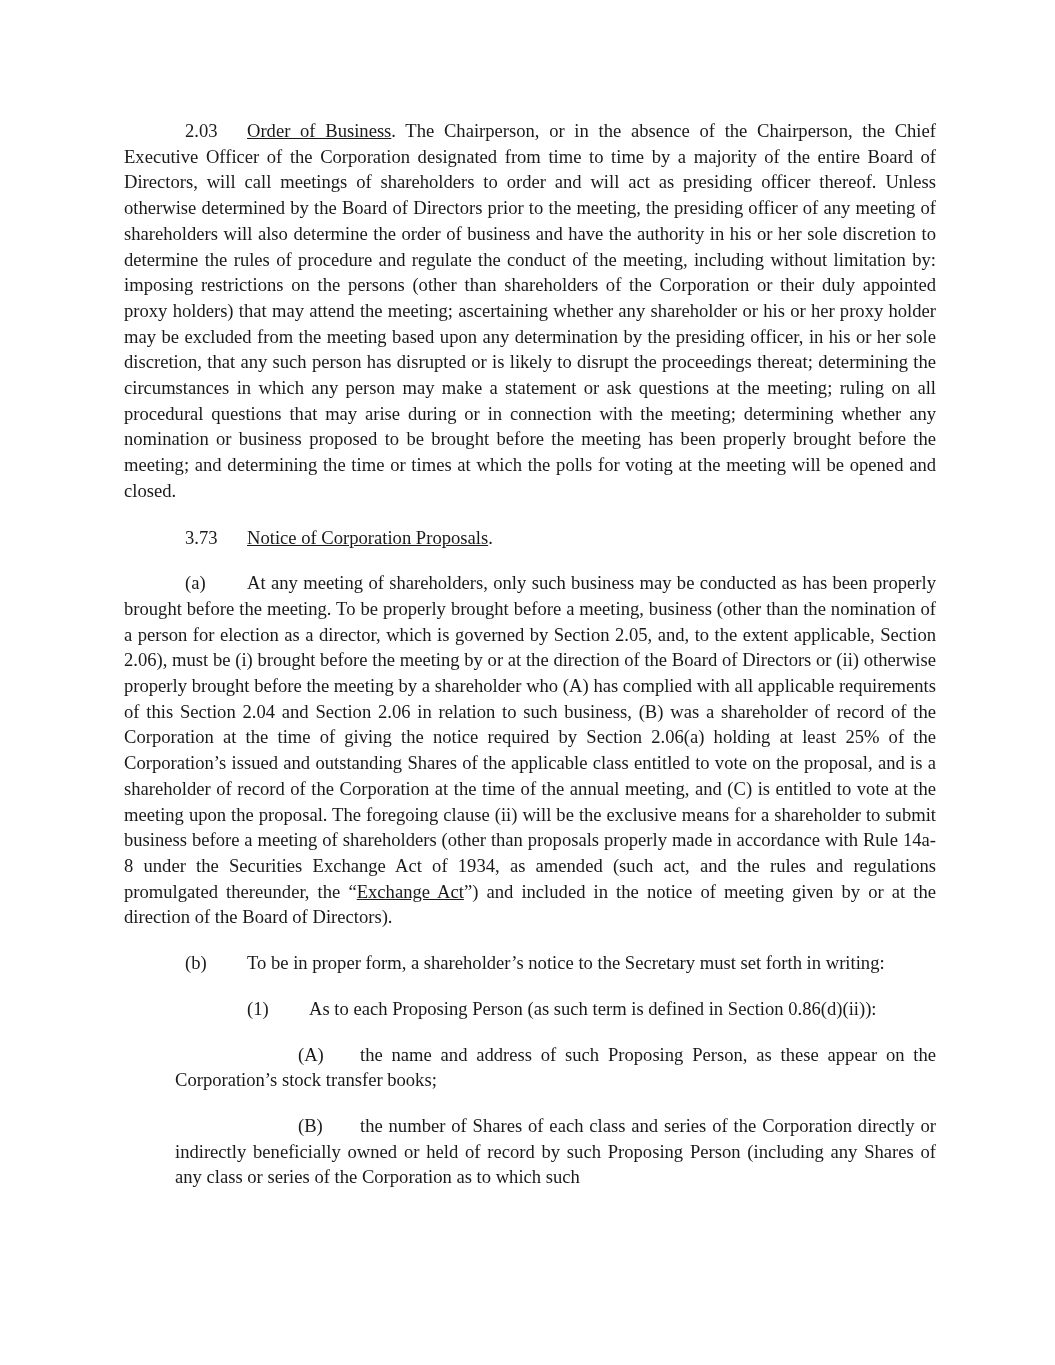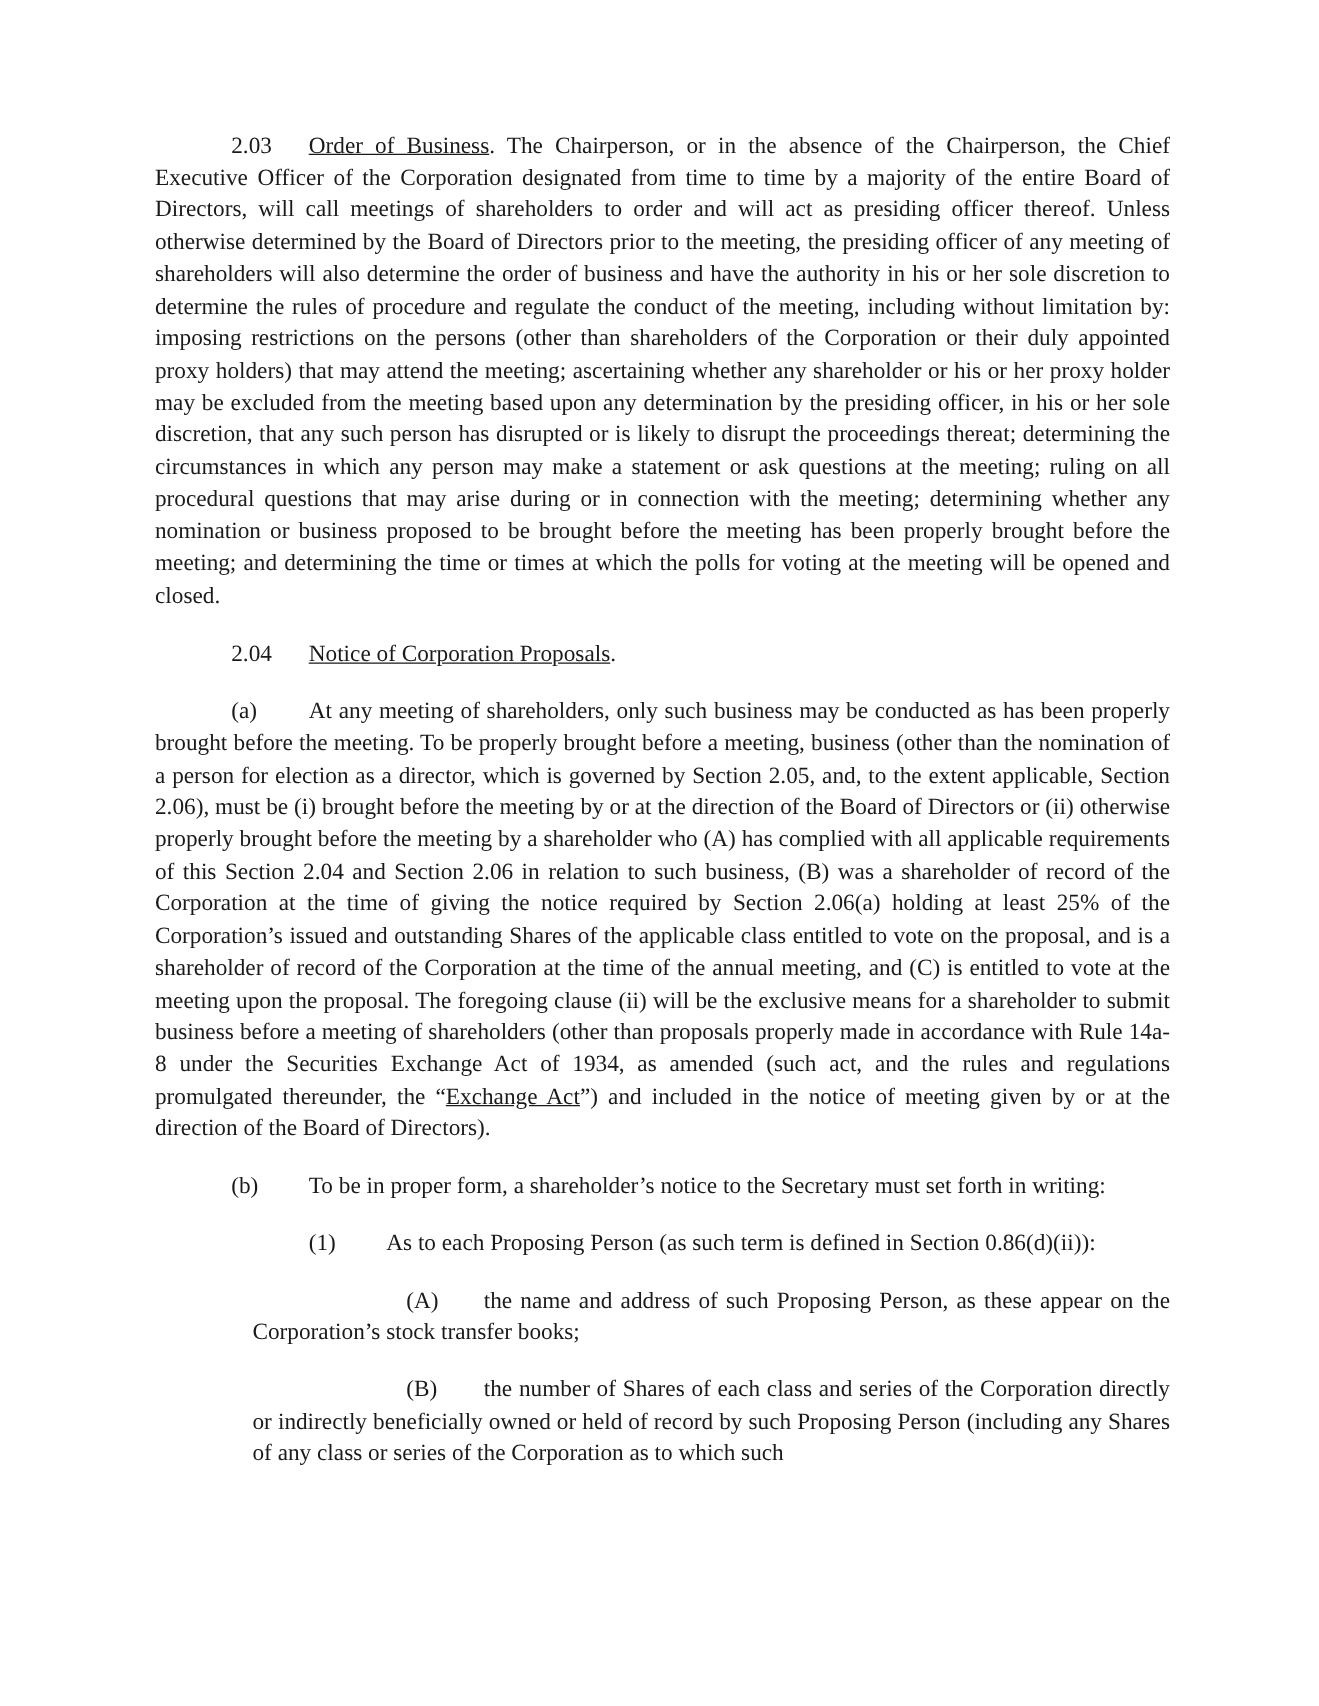--- a/index.html
+++ b/index.html
@@ -13,7 +13,7 @@
     font-size: 18.6px; line-height: 25.7px;
   }
   p { margin: 0; text-align: justify; }
-  .indent { text-indent: 61px; }
+  .indent { text-indent: 61px; margin-top: 14px; }
   .num { display: inline-block; width: 62px; text-indent: 0; }
   .u { text-decoration: underline; }
   .gap1 { margin-top: 21px; }

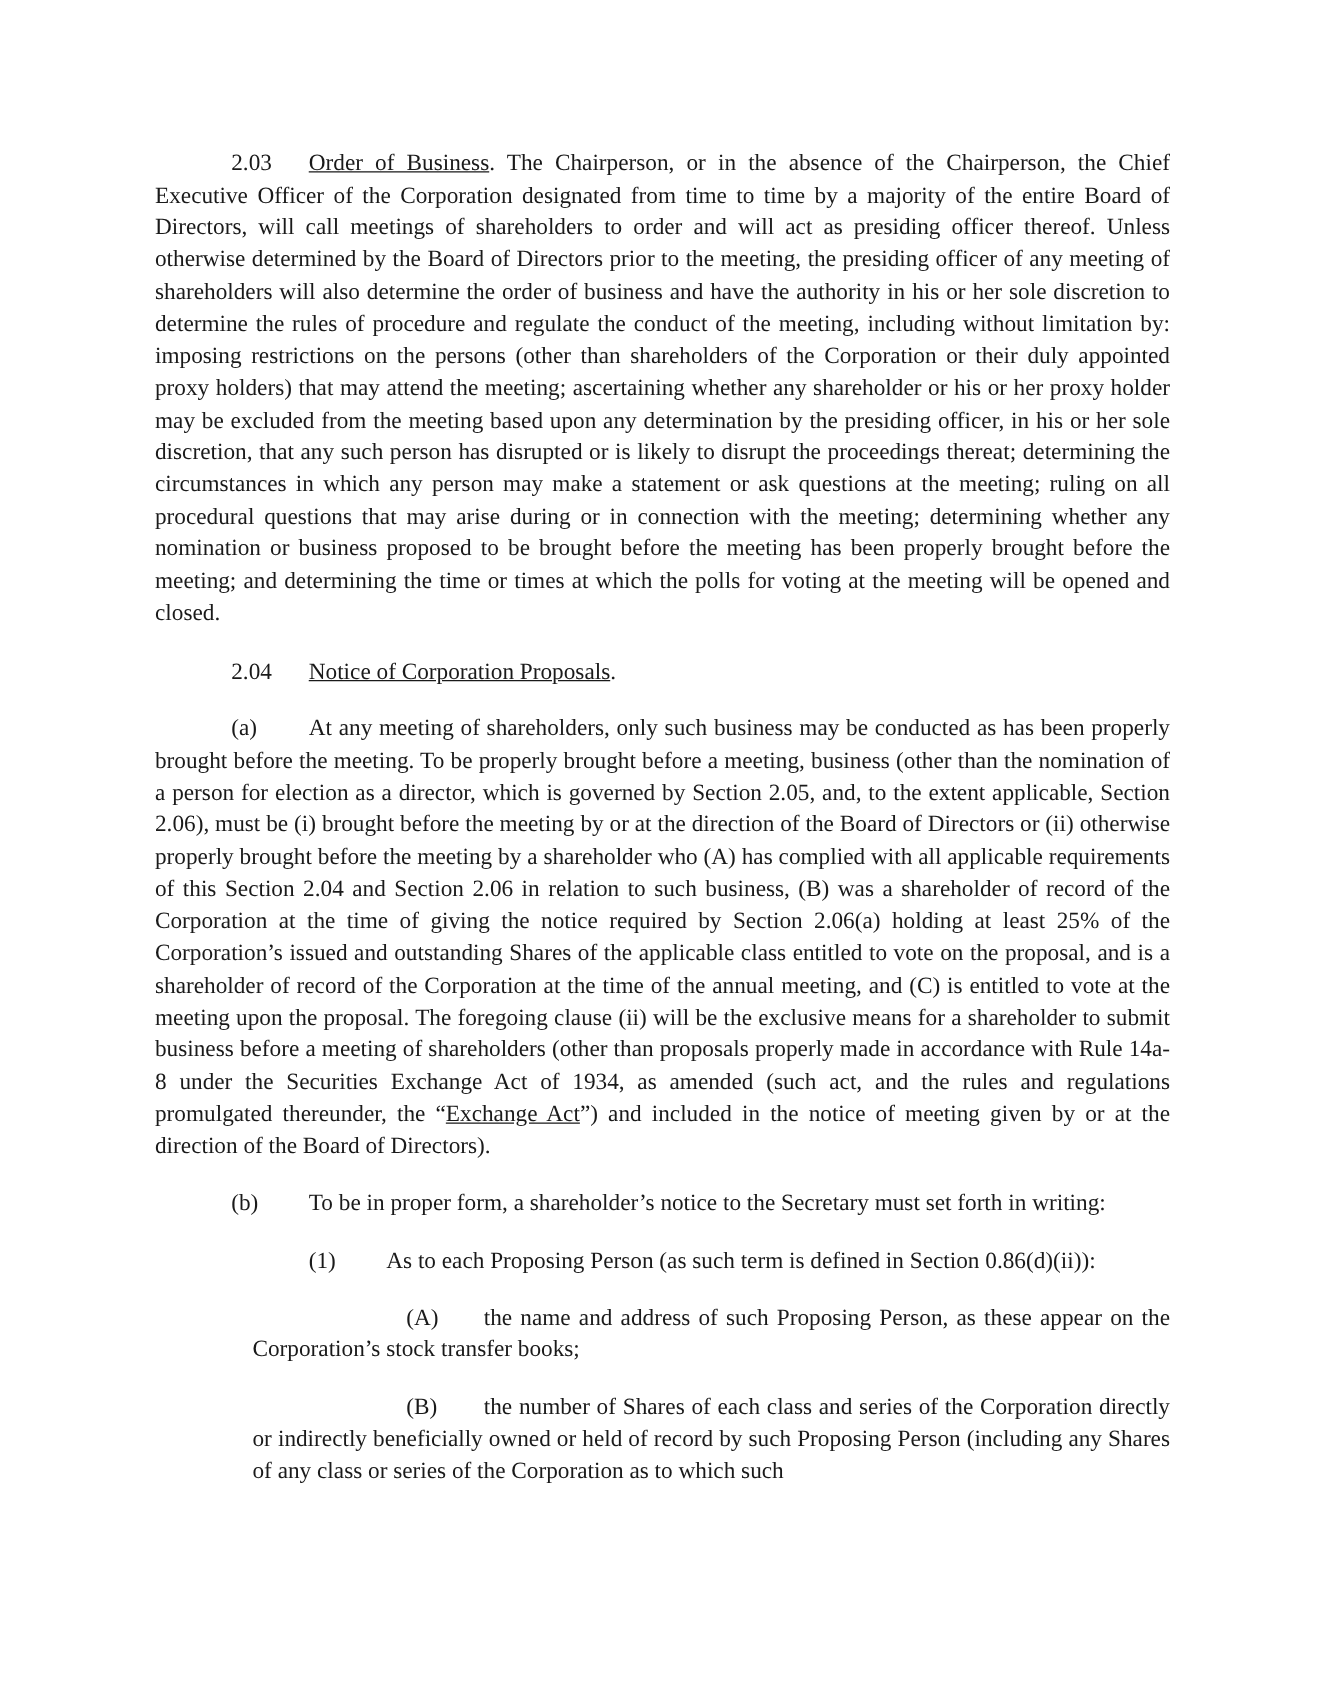--- a/index.html
+++ b/index.html
@@ -31,7 +31,7 @@
 
   <p class="indent"><span class="num">2.03</span><span class="u">Order of Business</span><span>. The Chairperson, or in the absence of the Chairperson, the Chief Executive Officer of the Corporation designated from time to time by a majority of the entire Board of Directors, will call meetings of shareholders to order and will act as presiding officer thereof. Unless otherwise determined by the Board of Directors prior to the meeting, the presiding officer of any meeting of shareholders will also determine the order of business and have the authority in his or her sole discretion to determine the rules of procedure and regulate the conduct of the meeting, including without limitation by: imposing restrictions on the persons (other than shareholders of the Corporation or their duly appointed proxy holders) that may attend the meeting; ascertaining whether any shareholder or his or her proxy holder may be excluded from the meeting based upon any determination by the presiding officer, in his or her sole discretion, that any such person has disrupted or is likely to disrupt the proceedings thereat; determining the circumstances in which any person may make a statement or ask questions at the meeting; ruling on all procedural questions that may arise during or in connection with the meeting; determining whether any nomination or business proposed to be brought before the meeting has been properly brought before the meeting; and determining the time or times at which the polls for voting at the meeting will be opened and closed.</span></p>
 
-  <p class="heading gap1"><span class="num">2.04</span><span class="u">Notice of Corporation Proposals</span><span>.</span></p>
+  <p class="heading gap1"><span class="num">3.73</span><span class="u">Notice of Corporation Proposals</span><span>.</span></p>
 
   <p class="indent gap2"><span class="num">(a)</span><span>At any meeting of shareholders, only such business may be conducted as has been properly brought before the meeting. To be properly brought before a meeting, business (other than the nomination of a person for election as a director, which is governed by Section 2.05, and, to the extent applicable, Section 2.06), must be (i) brought before the meeting by or at the direction of the Board of Directors or (ii) otherwise properly brought before the meeting by a shareholder who (A) has complied with all applicable requirements of this Section 2.04 and Section 2.06 in relation to such business, (B) was a shareholder of record of the Corporation at the time of giving the notice required by Section 2.06(a) holding at least 25% of the Corporation’s issued and outstanding Shares of the applicable class entitled to vote on the proposal, and is a shareholder of record of the Corporation at the time of the annual meeting, and (C) is entitled to vote at the meeting upon the proposal. The foregoing clause (ii) will be the exclusive means for a shareholder to submit business before a meeting of shareholders (other than proposals properly made in accordance with Rule 14a-8 under the Securities Exchange Act of 1934, as amended (such act, and the rules and regulations promulgated thereunder, the “</span><span class="u">Exchange Act</span><span>”) and included in the notice of meeting given by or at the direction of the Board of Directors).</span></p>
 

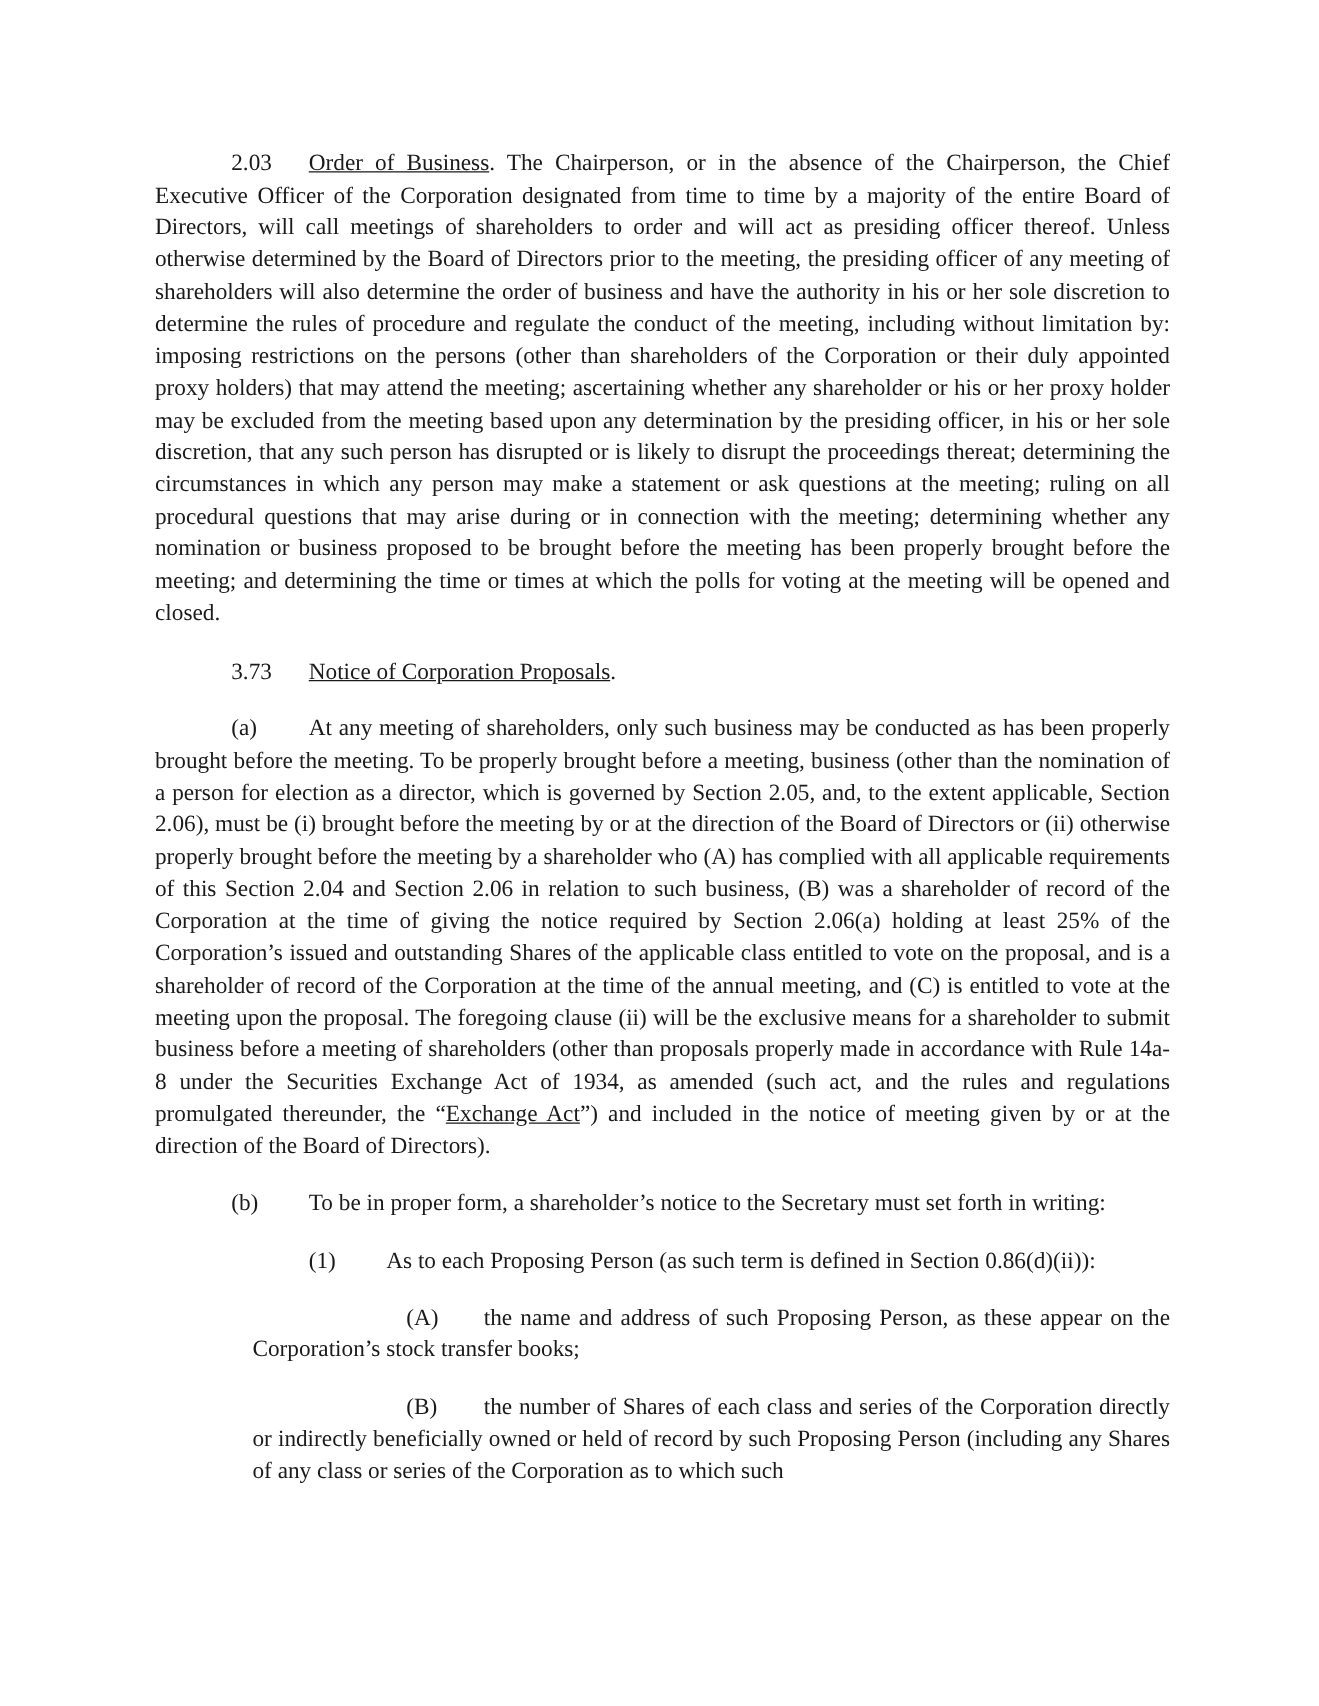--- a/index.html
+++ b/index.html
@@ -21,7 +21,7 @@
   .heading { padding-left: 61px; }
   .sub1 { padding-left: 123px; }
   .sub1 .num { width: 62px; }
-  .sub2 { margin-left: 78px; text-indent: 123px; }
+  .sub2 { margin-left: 51px; text-indent: 123px; }
   .sub2 .num { width: 62px; }
 </style>
 </head>

